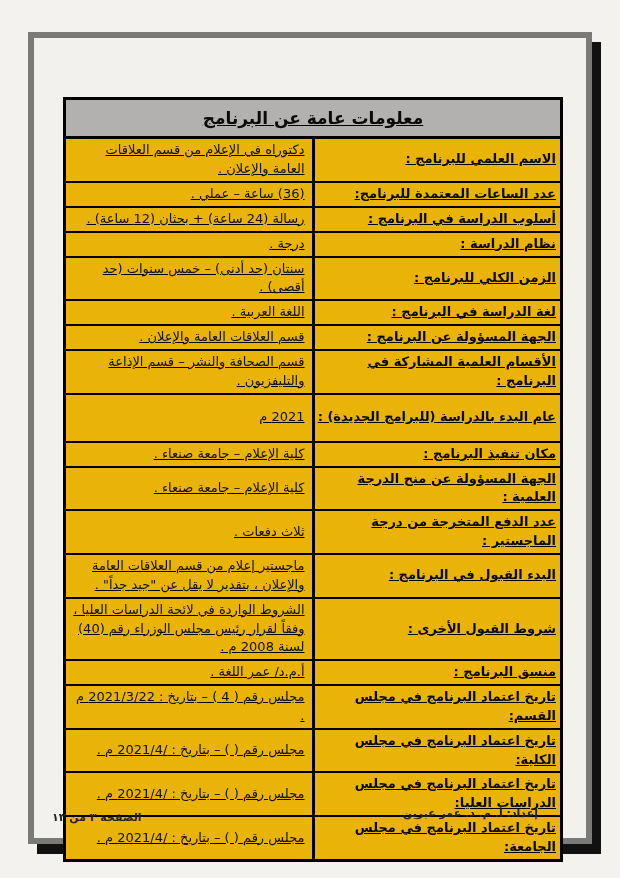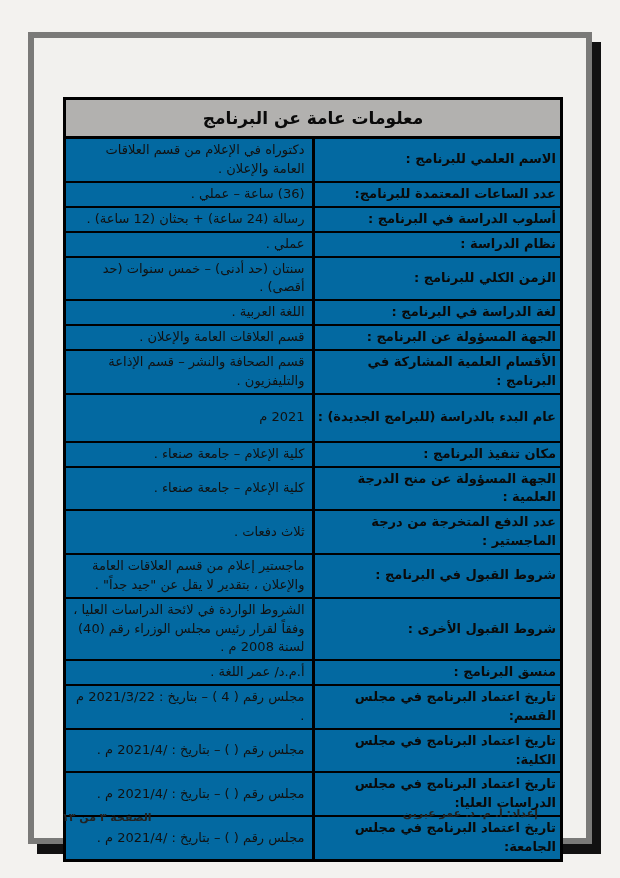--- a/index.html
+++ b/index.html
@@ -30,7 +30,8 @@
     width: 500px;
     margin: 59px 23px 0 auto;
     direction: rtl;
-    background: #0369a1;
+    background: #eab308;
+    text-decoration: underline;
   }
   .doc-table, .doc-table th, .doc-table td {
     border: 2px solid #000;

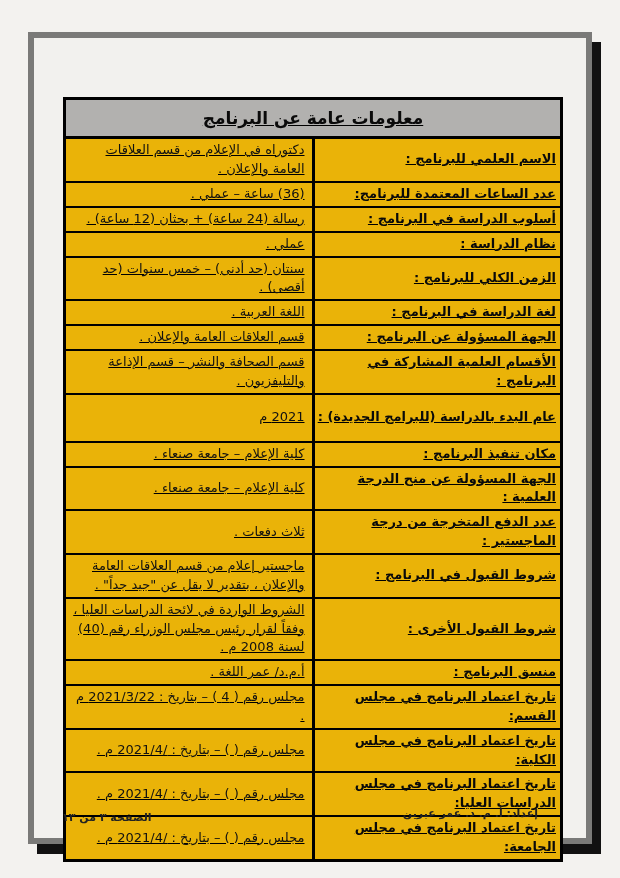--- a/index.html
+++ b/index.html
@@ -112,7 +112,7 @@
         </tr>
         <tr style="height: 22px;">
           <td class="row-label">نظام الدراسة :</td>
-          <td class="row-value">عملي .</td>
+          <td class="row-value">درجة .</td>
         </tr>
         <tr style="height: 23px;">
           <td class="row-label">الزمن الكلي للبرنامج :</td>

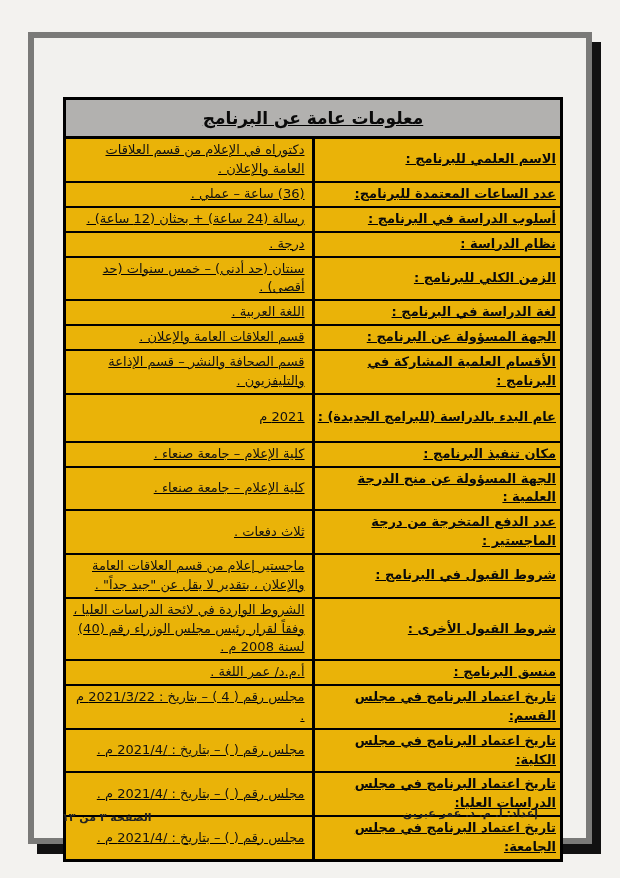--- a/index.html
+++ b/index.html
@@ -147,7 +147,7 @@
           <td class="row-value">ثلاث دفعات .</td>
         </tr>
         <tr style="height: 40px;">
-          <td class="row-label">شروط القبول في البرنامج :</td>
+          <td class="row-label">البدء القبول في البرنامج :</td>
           <td class="row-value">ماجستير إعلام من قسم العلاقات العامة والإعلان ، بتقدير لا يقل عن "جيد جداً" .</td>
         </tr>
         <tr style="height: 52px;">

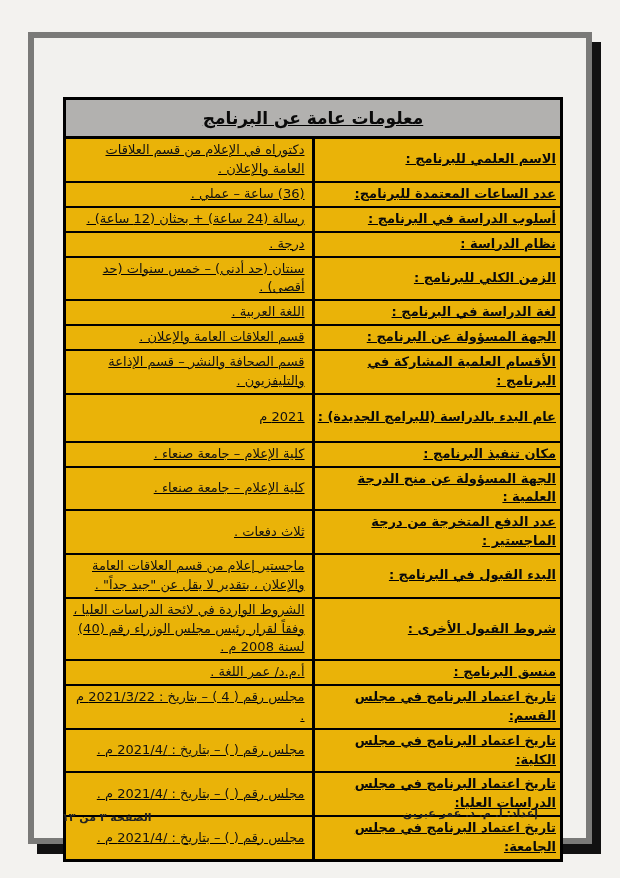--- a/index.html
+++ b/index.html
@@ -77,7 +77,7 @@
     color: #222;
   }
   .footer-page-number {
-    left: 28px;
+    left: 18px;
     bottom: 14px;
     direction: rtl;
   }

